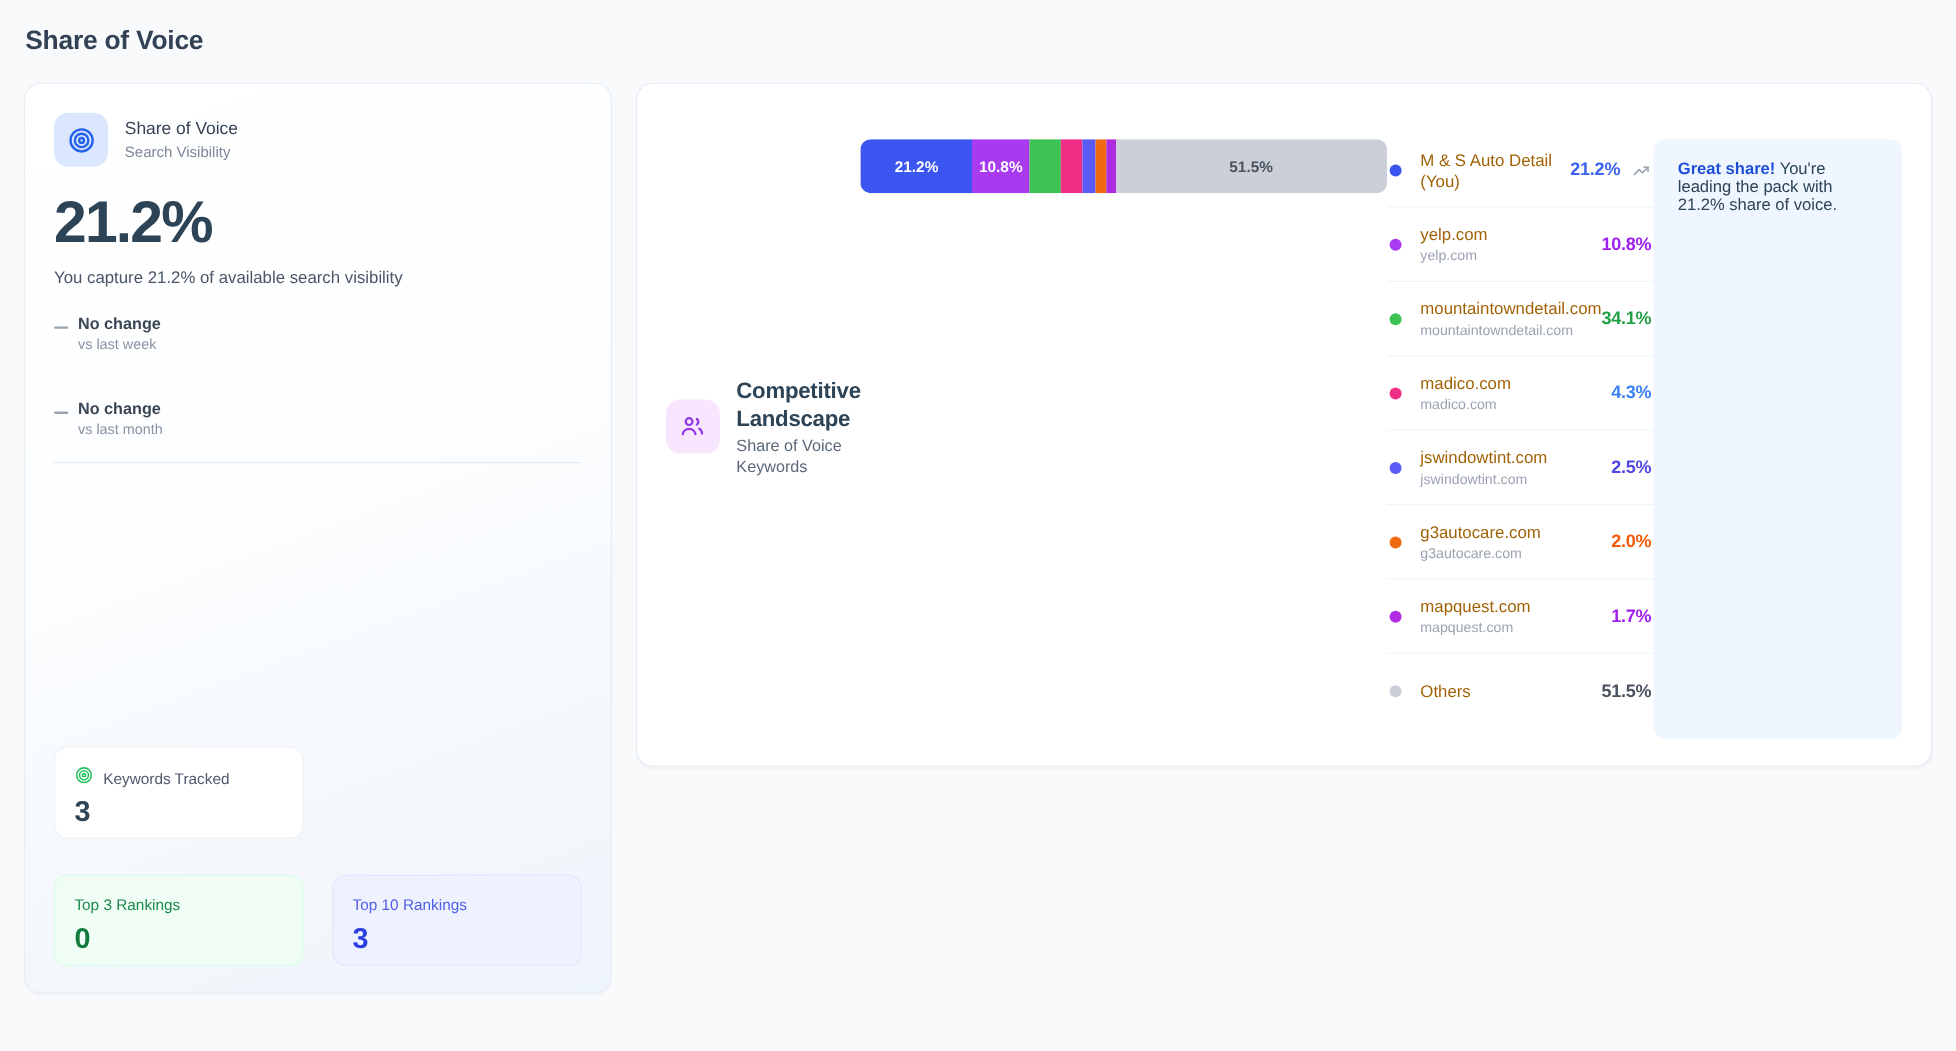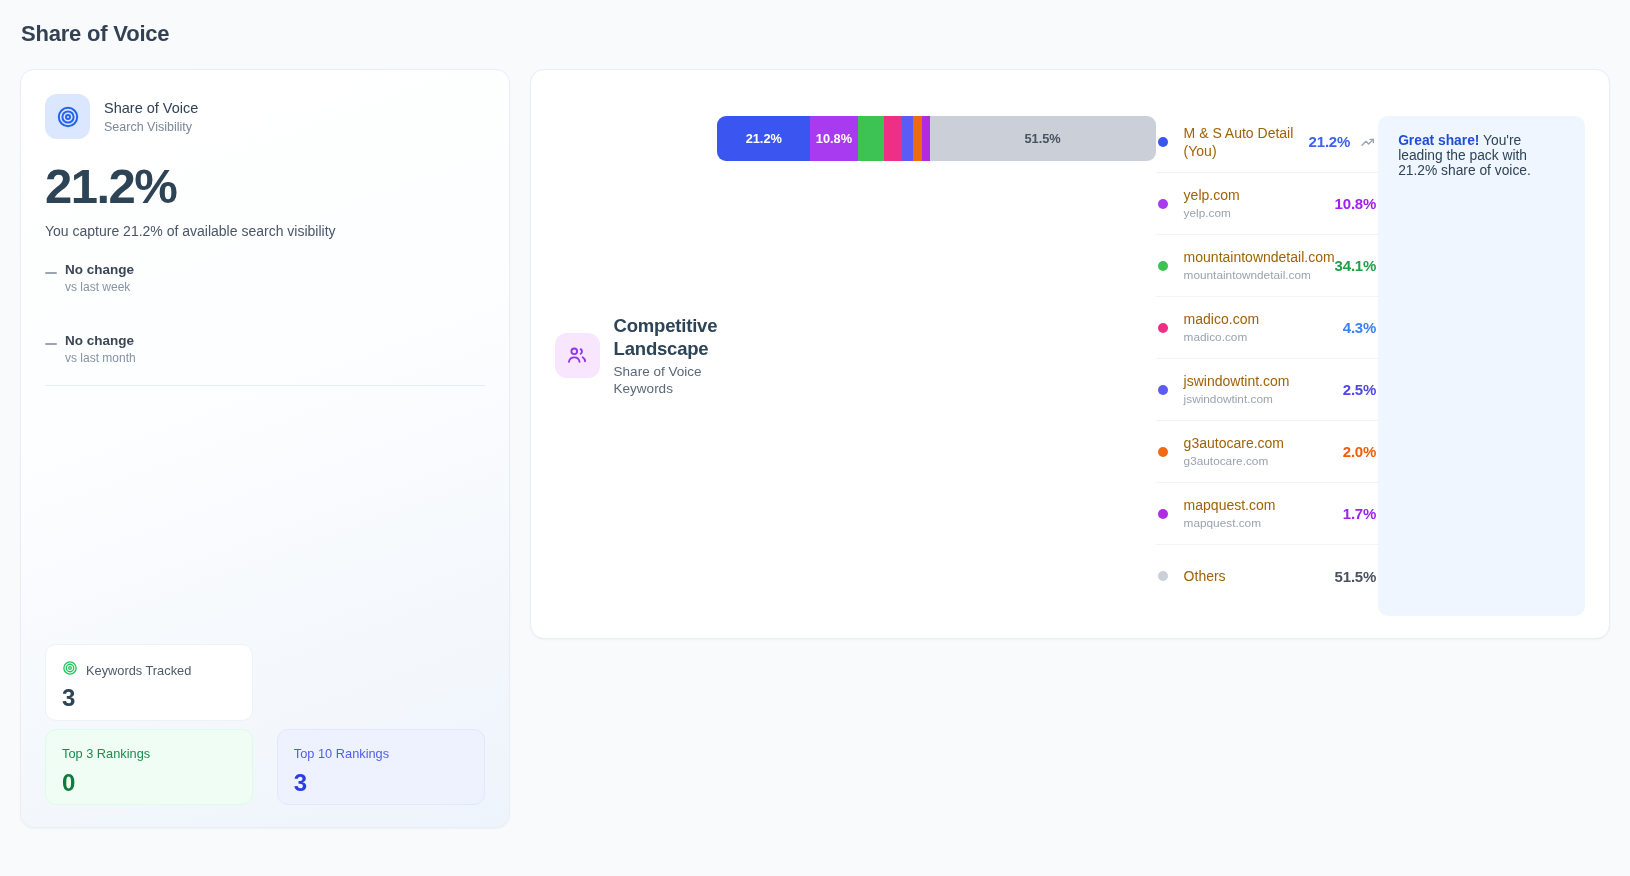--- a/index.html
+++ b/index.html
@@ -70,7 +70,7 @@
   .mini-card .lbl { font-size: 12.8px; color: #4d5a6b; }
   .mini-card .val { font-size: 24px; font-weight: bold; color: #2d4356; margin-top: 4px; letter-spacing: -0.5px; }
 
-  .rank-grid { display: grid; grid-template-columns: 1fr 1fr; gap: 24px; margin-top: 8px; }
+  .rank-grid { display: grid; grid-template-columns: 1fr 1fr; gap: 24px; margin-top: 30px; }
   .rank-card { border-radius: 11px; padding: 16px 16px; height: 76px; }
   .rank-card.green { background: #f0fdf4; border: 1px solid #dcfce7; }
   .rank-card.blue  { background: #eef2ff; border: 1px solid #e0e7ff; }

